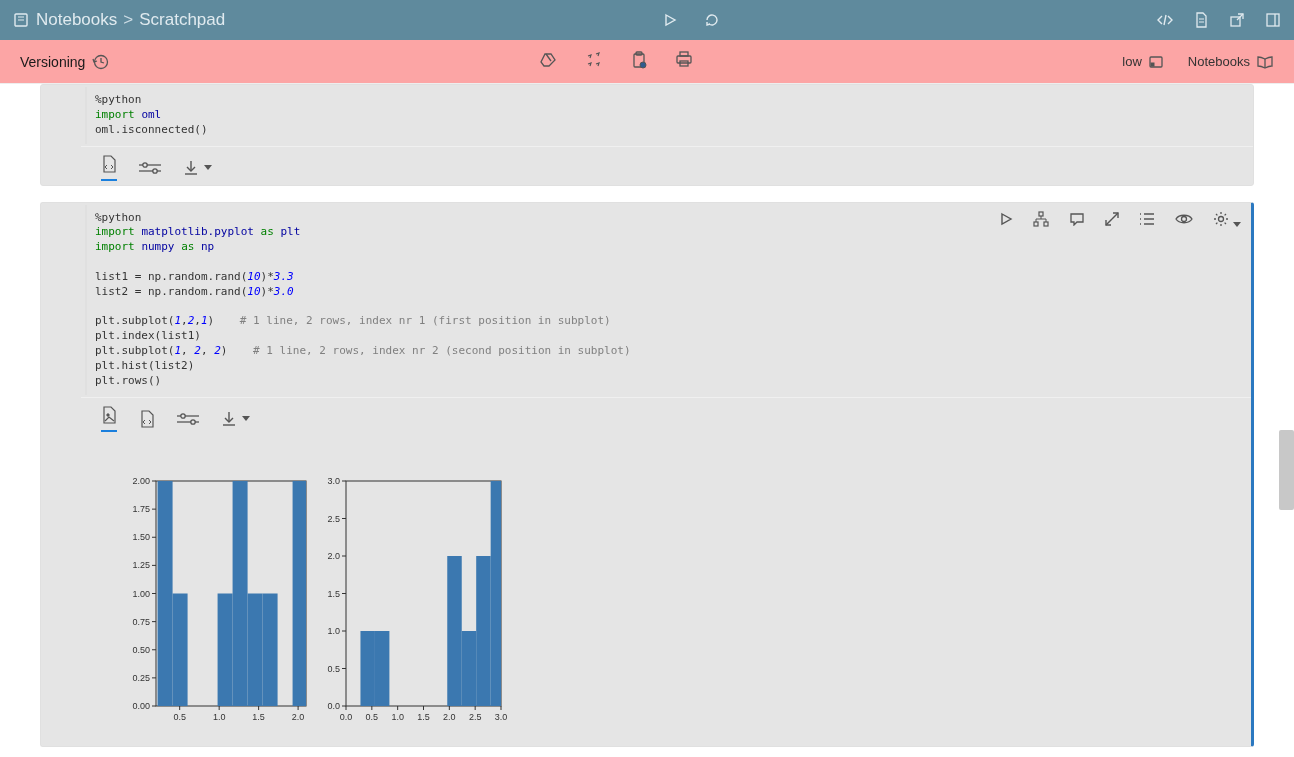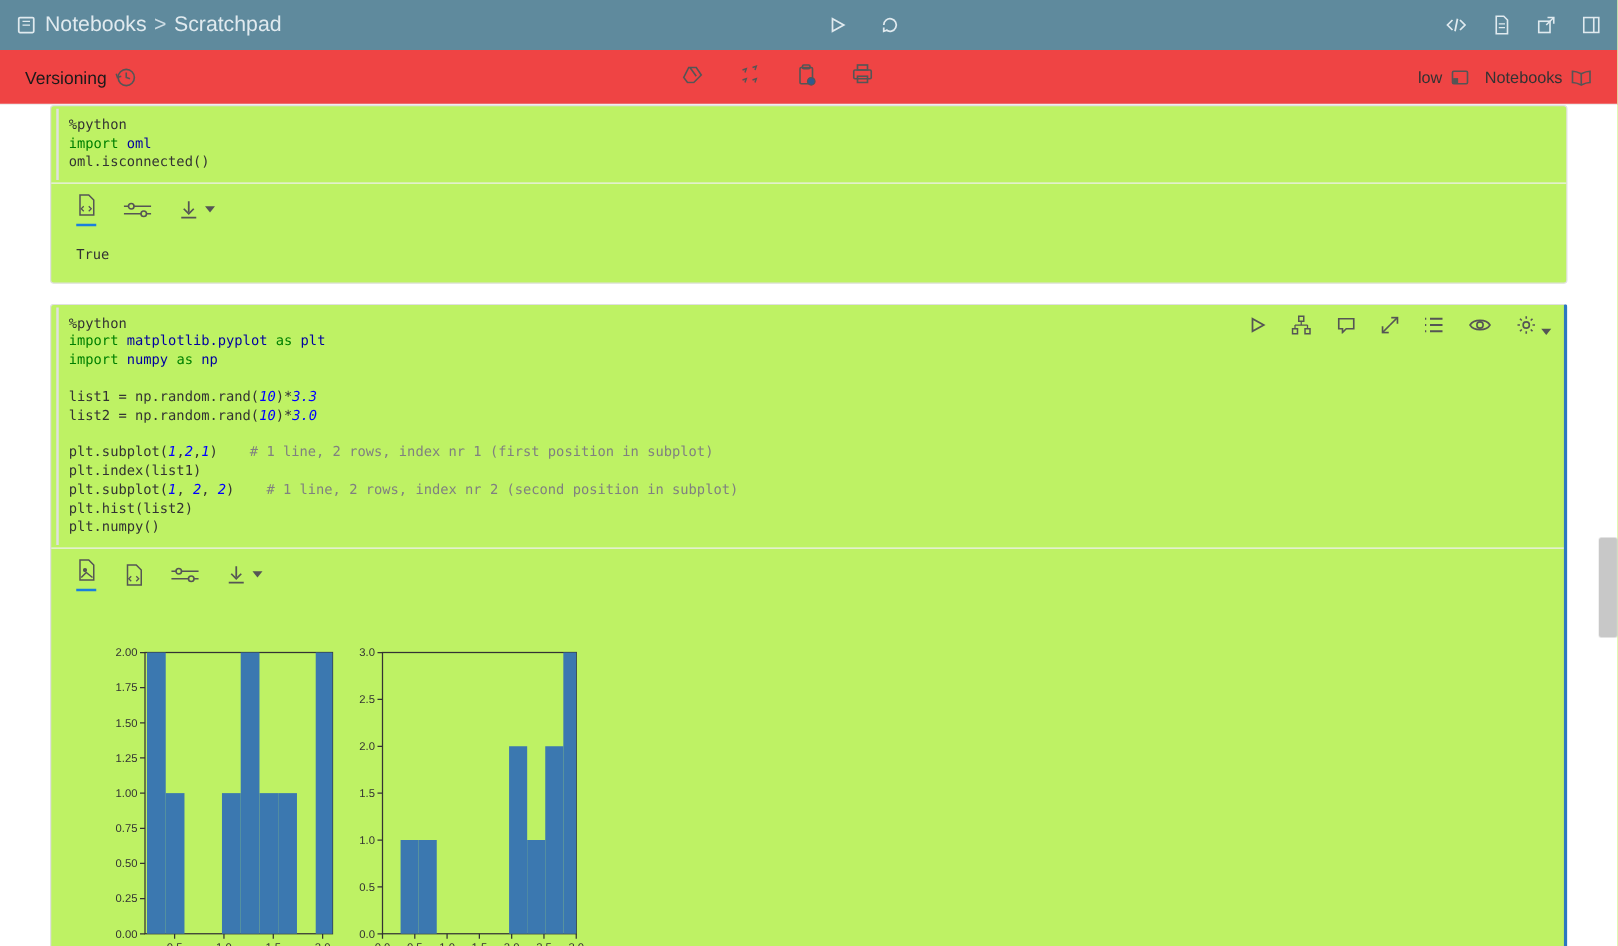--- a/index.html
+++ b/index.html
@@ -12,7 +12,7 @@
   .topbar-right { display: flex; gap: 18px; align-items: center; }
   .icon-btn { width: 18px; height: 18px; display: inline-flex; align-items: center; justify-content: center; cursor: pointer; fill: #e0eaef; stroke: #e0eaef; }
   
-  .subbar { height: 44px; display: flex; align-items: center; padding: 0 20px; border-bottom: 1px solid #eee; background: #ef4444; }
+  .subbar { height: 44px; display: flex; align-items: center; padding: 0 20px; border-bottom: 1px solid #eee; background: #fca5a5; }
   .subbar-left { display: flex; align-items: center; gap: 8px; font-size: 14px; color: #1a1a1a; }
   .subbar-center { flex: 1; display: flex; justify-content: center; gap: 28px; }
   .subbar-right { display: flex; align-items: center; gap: 12px; font-size: 13px; color: #333; }

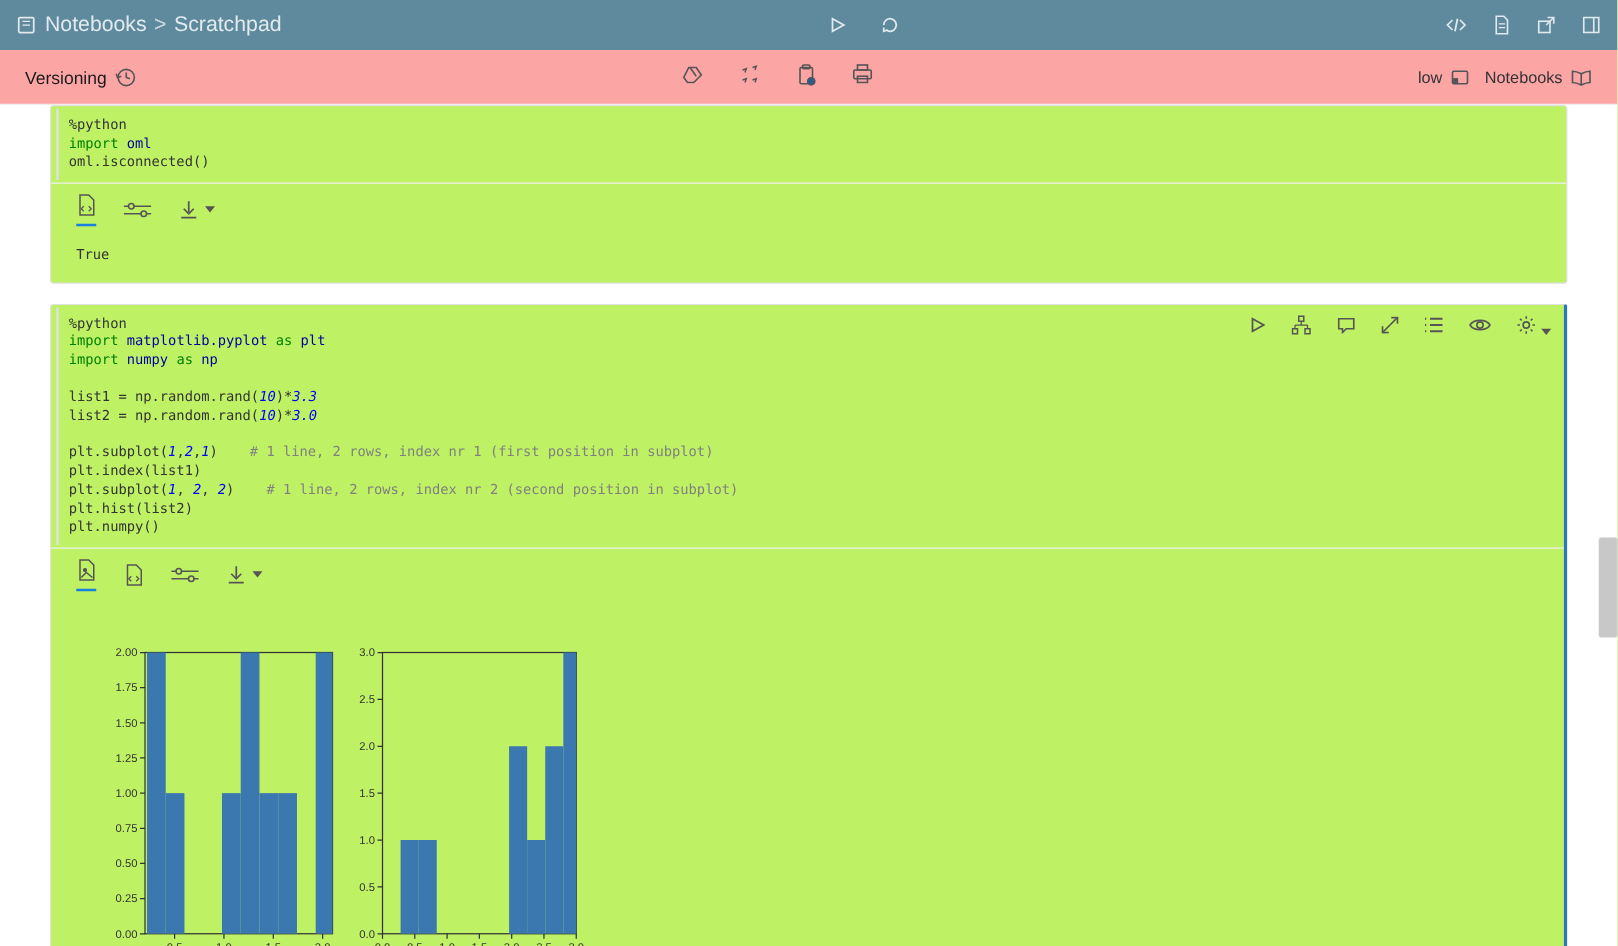--- a/index.html
+++ b/index.html
@@ -15,7 +15,7 @@
   .subbar { height: 44px; display: flex; align-items: center; padding: 0 20px; border-bottom: 1px solid #eee; background: #fca5a5; }
   .subbar-left { display: flex; align-items: center; gap: 8px; font-size: 14px; color: #1a1a1a; }
   .subbar-center { flex: 1; display: flex; justify-content: center; gap: 28px; }
-  .subbar-right { display: flex; align-items: center; gap: 12px; font-size: 13px; color: #333; }
+  .subbar-right { display: flex; align-items: center; gap: 24px; font-size: 13px; color: #333; }
   .sub-icon { fill: #555; stroke: #555; cursor: pointer; }
   .sub-link { display: flex; align-items: center; gap: 6px; cursor: pointer; }
   

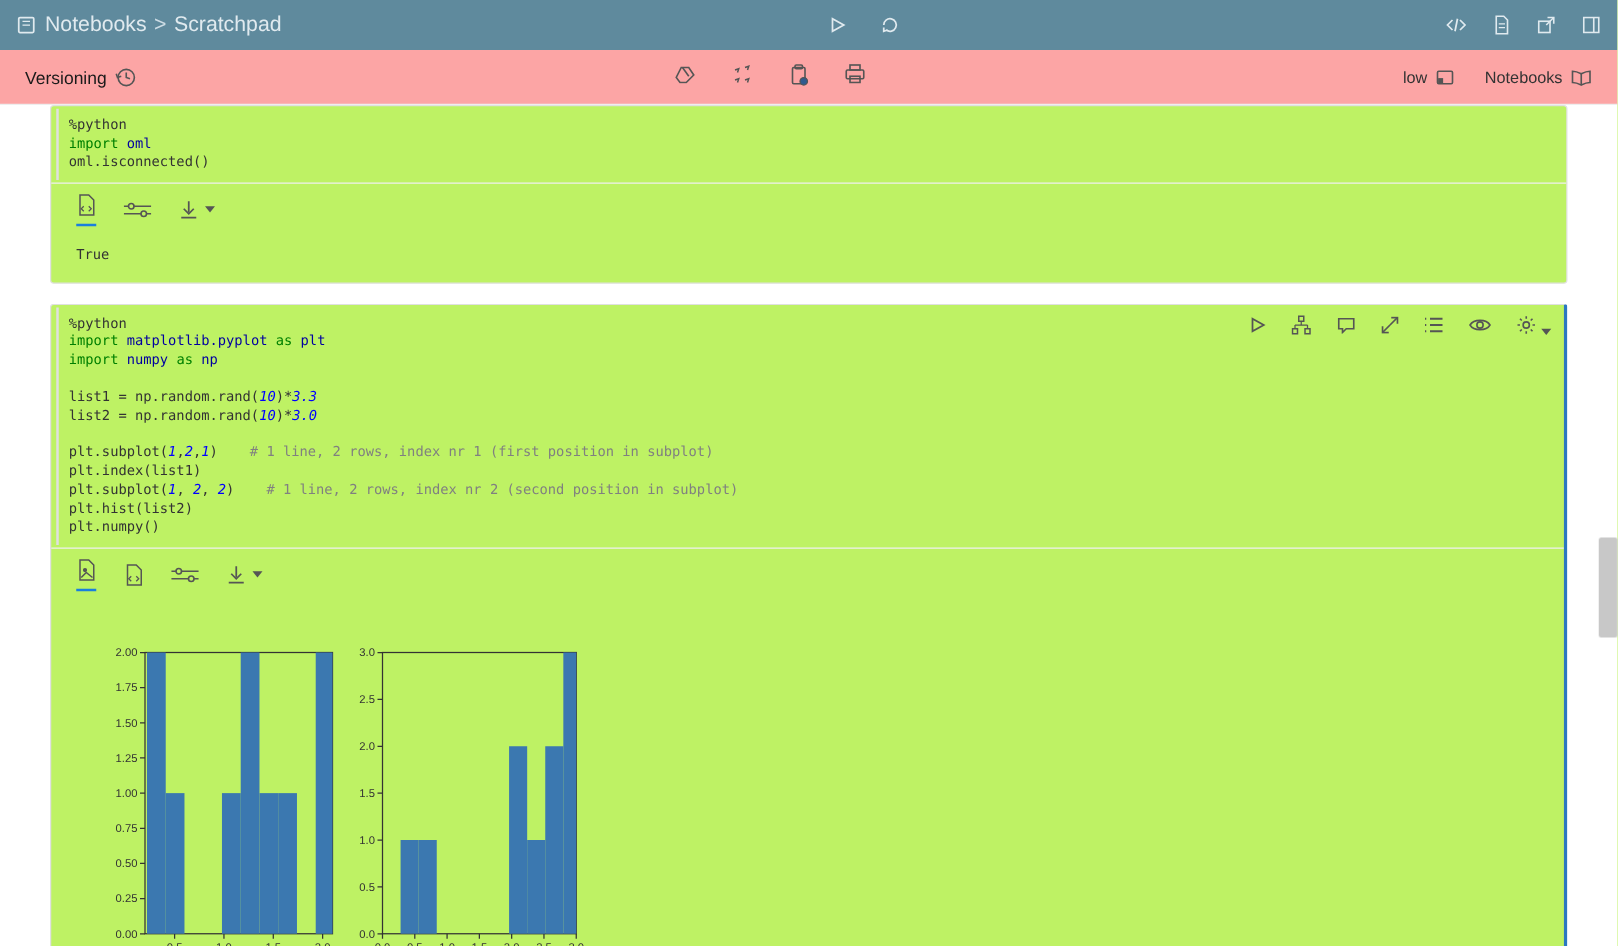--- a/index.html
+++ b/index.html
@@ -21,7 +21,7 @@
   
   .content { padding: 0 40px 30px 40px; }
   
-  .cell { border: 1px solid #e0e0e0; border-radius: 3px; margin-bottom: 16px; background: #bef264; position: relative; }
+  .cell { border: 1px solid #e0e0e0; border-radius: 3px; margin-bottom: 16px; background: #e5e5e5; position: relative; padding-left: 40px; }
   .cell-active { border-right: 3px solid #2b78c0; }
   
   .code-block { font-family: Consolas, Monaco, monospace; font-size: 11px; padding: 6px 8px; white-space: pre; line-height: 1.35; color: #333; border-left: 2px solid #e0e0e0; margin: 2px 4px 2px 4px; }

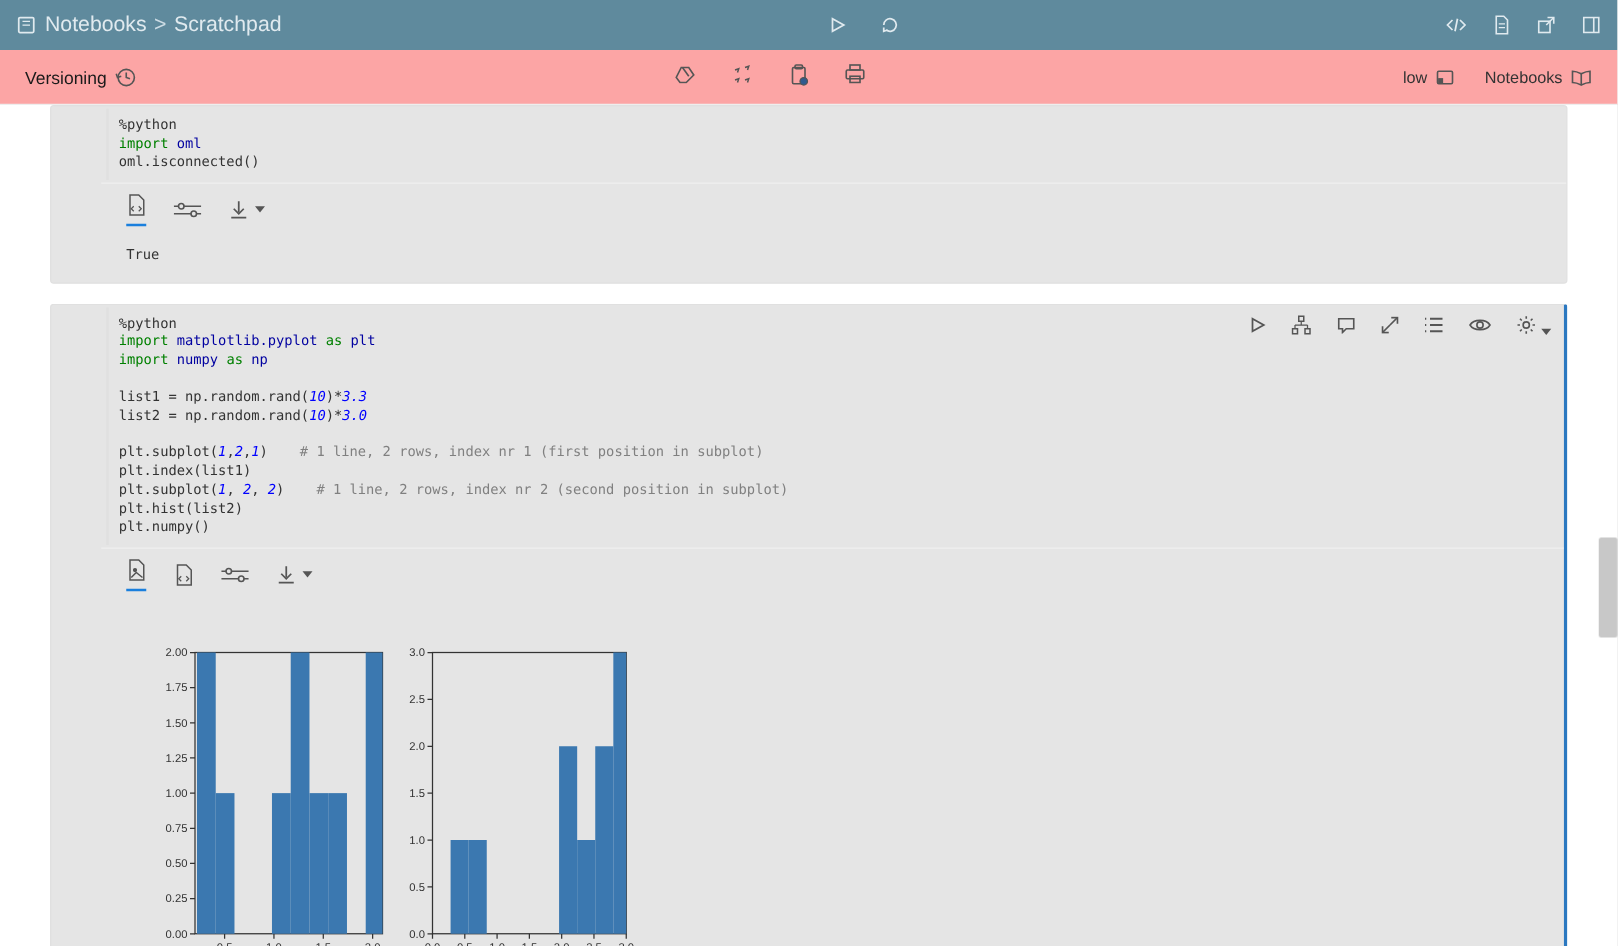--- a/index.html
+++ b/index.html
@@ -202,7 +202,6 @@
         <span class="caret-down"></span>
       </span>
     </div>
-    <div class="output-text">True</div>
   </div>
 
   <div class="cell cell-active">

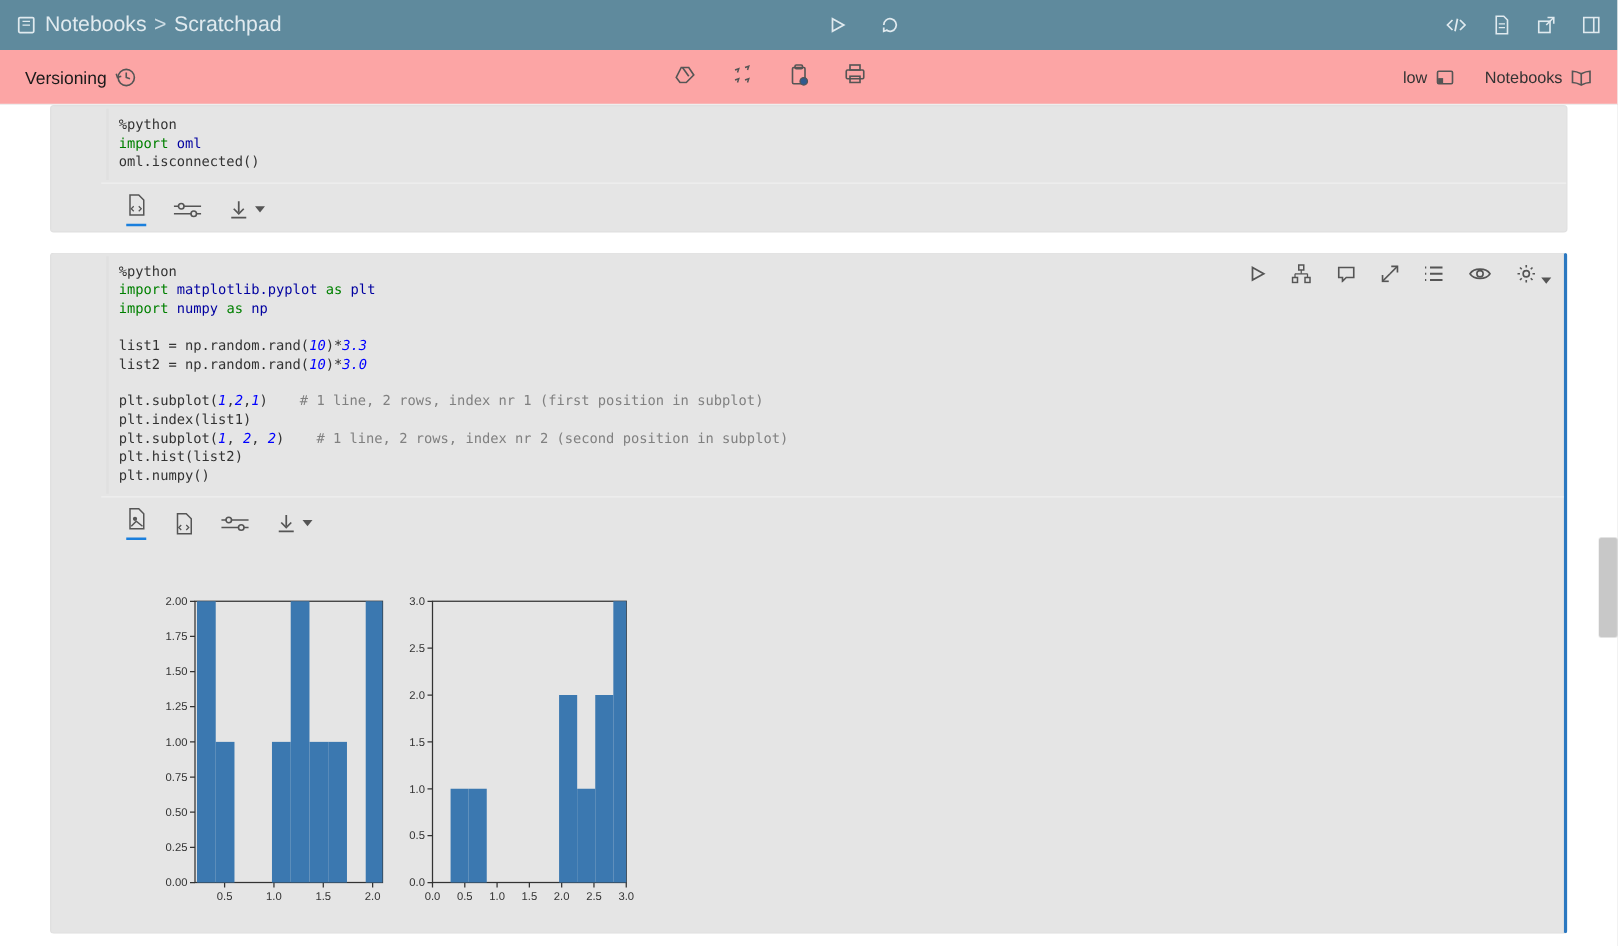--- a/index.html
+++ b/index.html
@@ -256,7 +256,7 @@
 <span>plt.index(list1)</span>
 <span>plt.subplot(</span><span class="num">1</span><span>, </span><span class="num">2</span><span>, </span><span class="num">2</span><span>) </span><span class="cmt"># 1 line, 2 rows, index nr 2 (second position in subplot)</span>
 <span>plt.hist(list2)</span>
-<span>plt.numpy()</span></div>
+<span>plt.rows()</span></div>
 
     <div class="tool-row">
       <span class="tool-item active">

